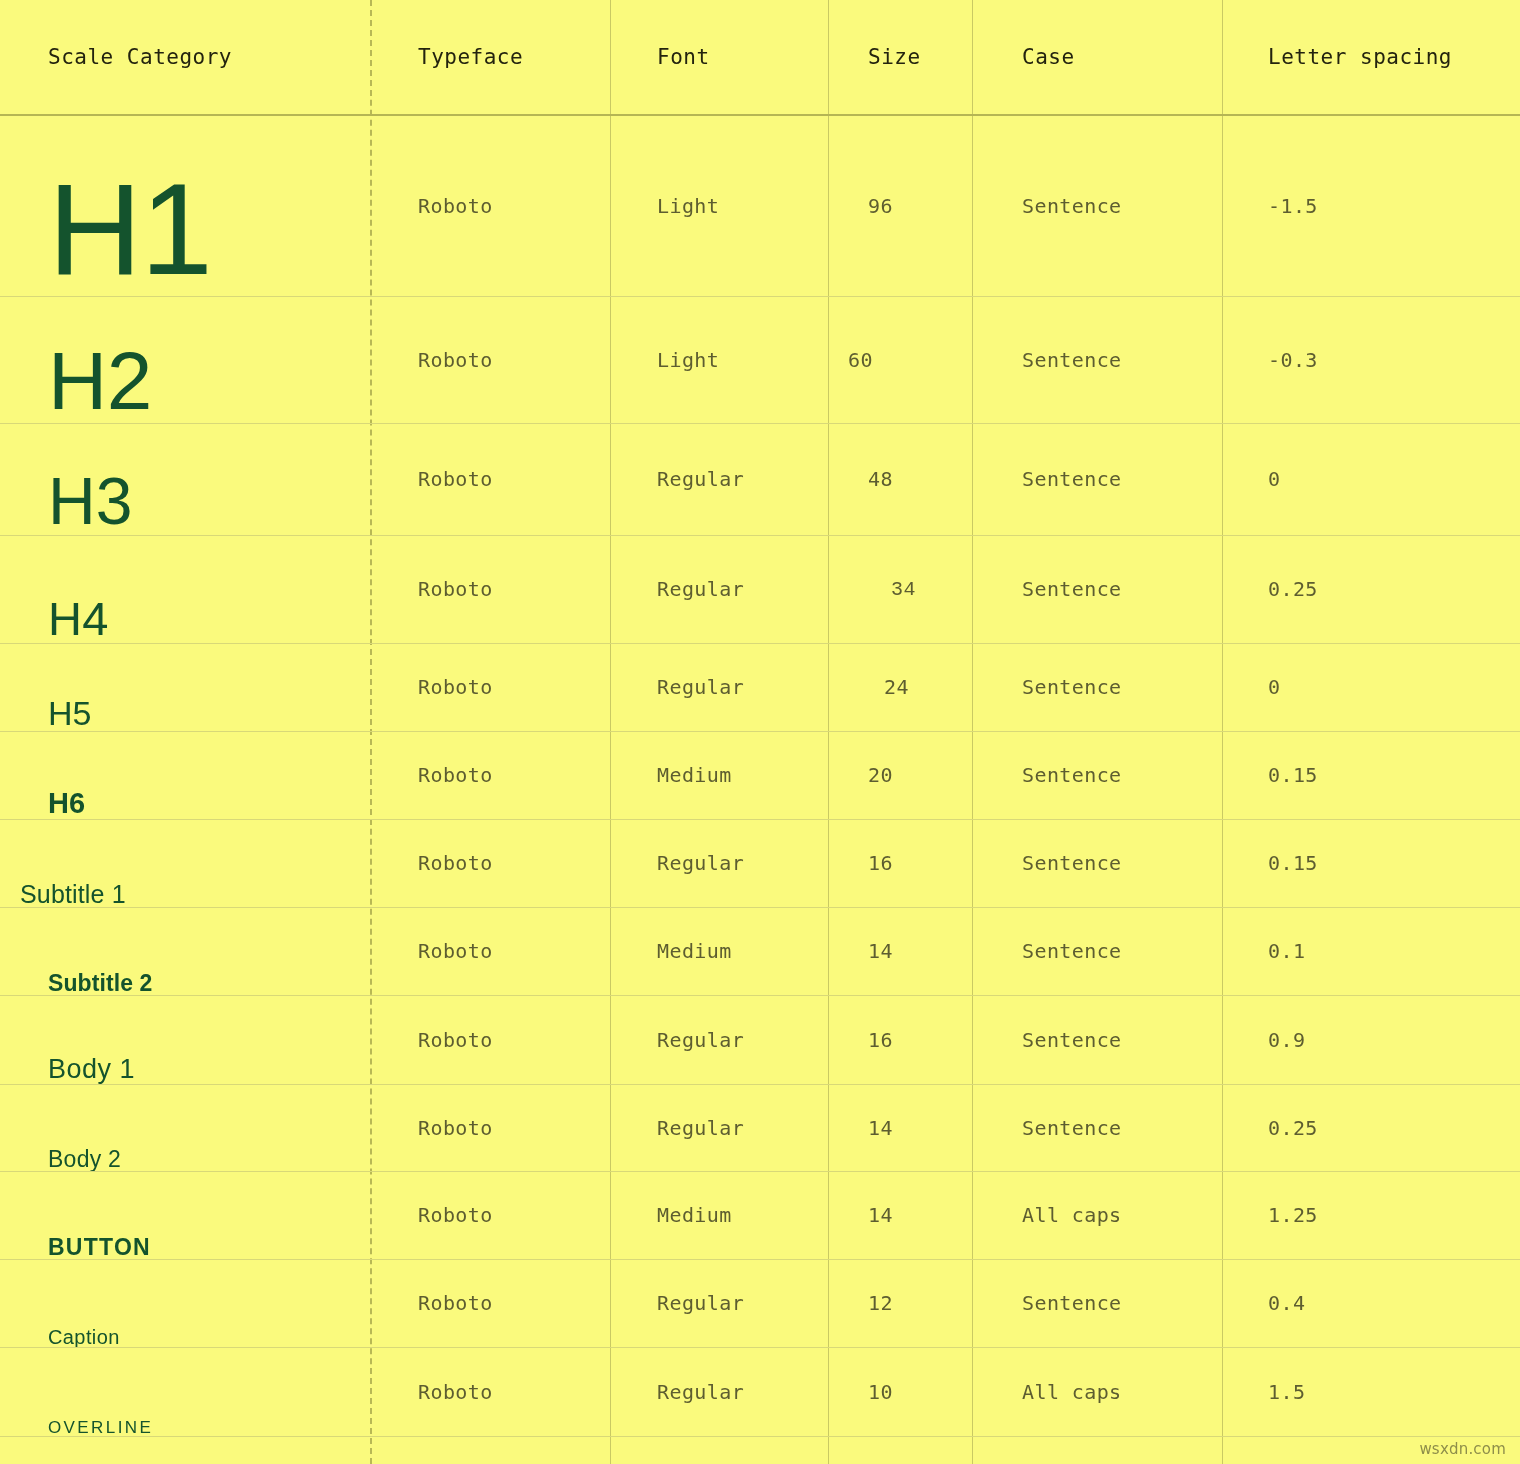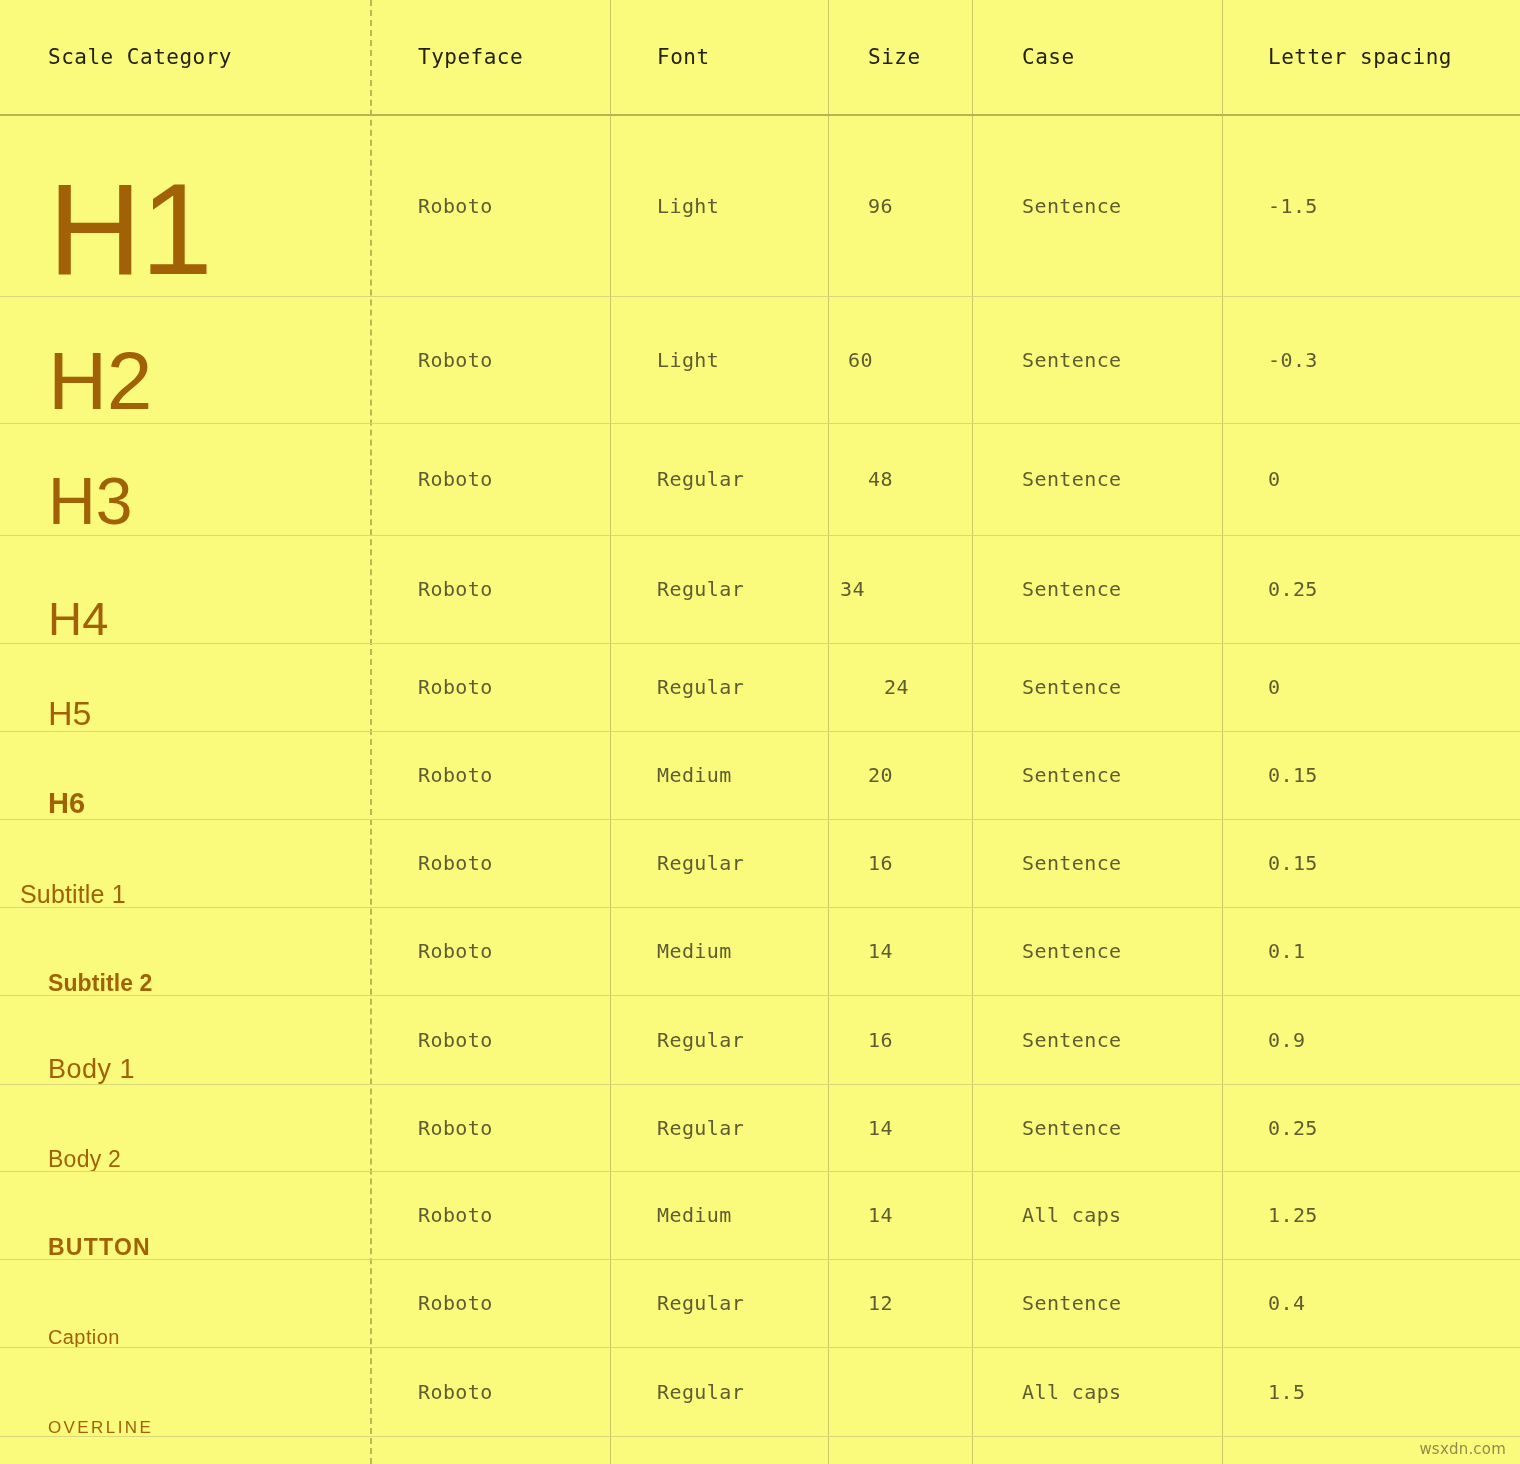--- a/index.html
+++ b/index.html
@@ -94,7 +94,7 @@
   }
   .sample-text {
     font-family: "Liberation Sans", "DejaVu Sans", sans-serif;
-    color: #a16207;
+    color: #14532d;
     display: block;
     line-height: 1.02;
   }

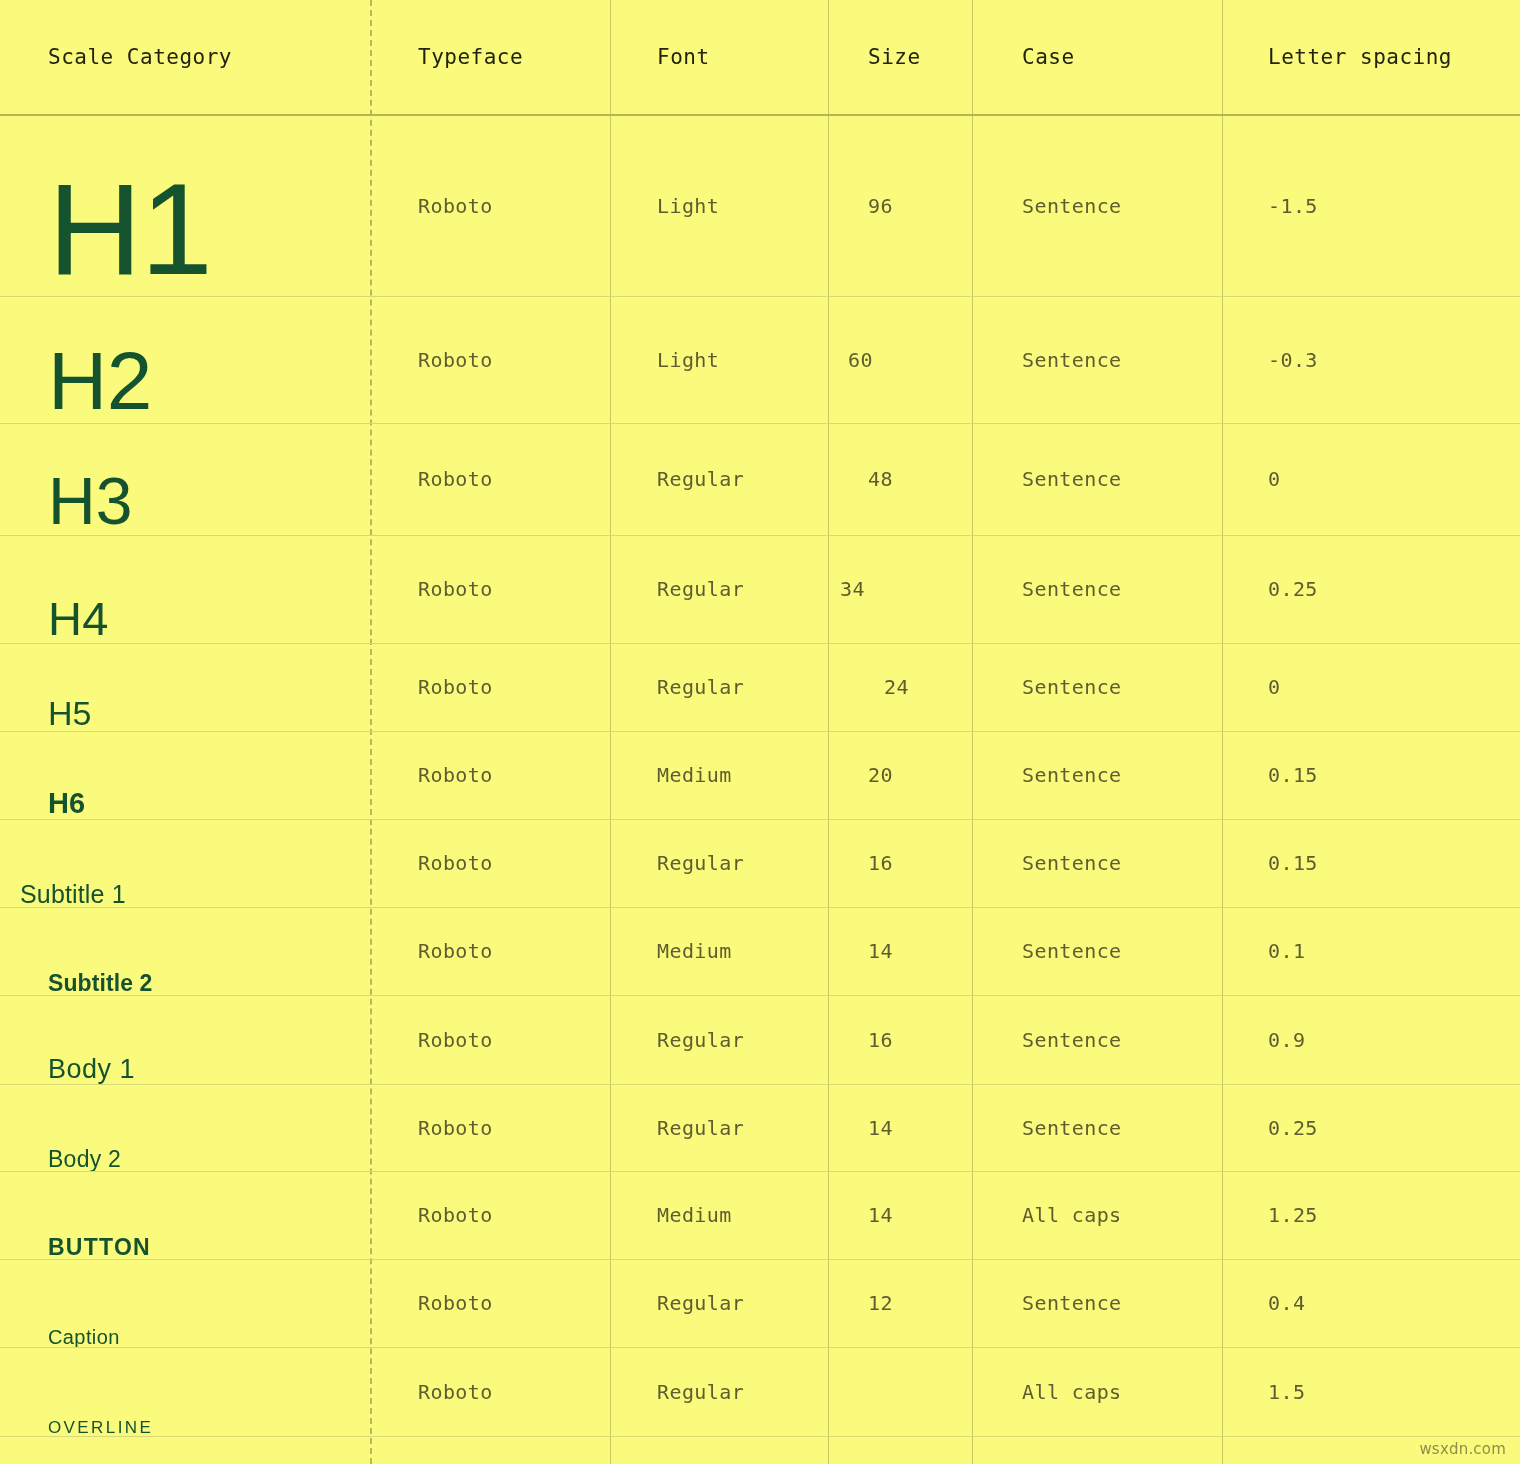--- a/index.html
+++ b/index.html
@@ -161,7 +161,7 @@
         </div>
         <div class="cell" style="left: 370px; width: 240px; height: 108px; padding-left: 48px; box-sizing: border-box;">Roboto</div>
         <div class="cell" style="left: 610px; width: 218px; height: 108px; padding-left: 47px; box-sizing: border-box;">Regular</div>
-        <div class="cell" style="left: 808px; width: 144px; height: 108px; padding-left: 32px; box-sizing: border-box;">34</div>
+        <div class="cell" style="left: 859px; width: 144px; height: 108px; padding-left: 32px; box-sizing: border-box; font-family: Liberation Mono, monospace;">34</div>
         <div class="cell" style="left: 972px; width: 250px; height: 108px; padding-left: 50px; box-sizing: border-box;">Sentence</div>
         <div class="cell" style="left: 1222px; width: 298px; height: 108px; padding-left: 46px; box-sizing: border-box;">0.25</div>
       </div>

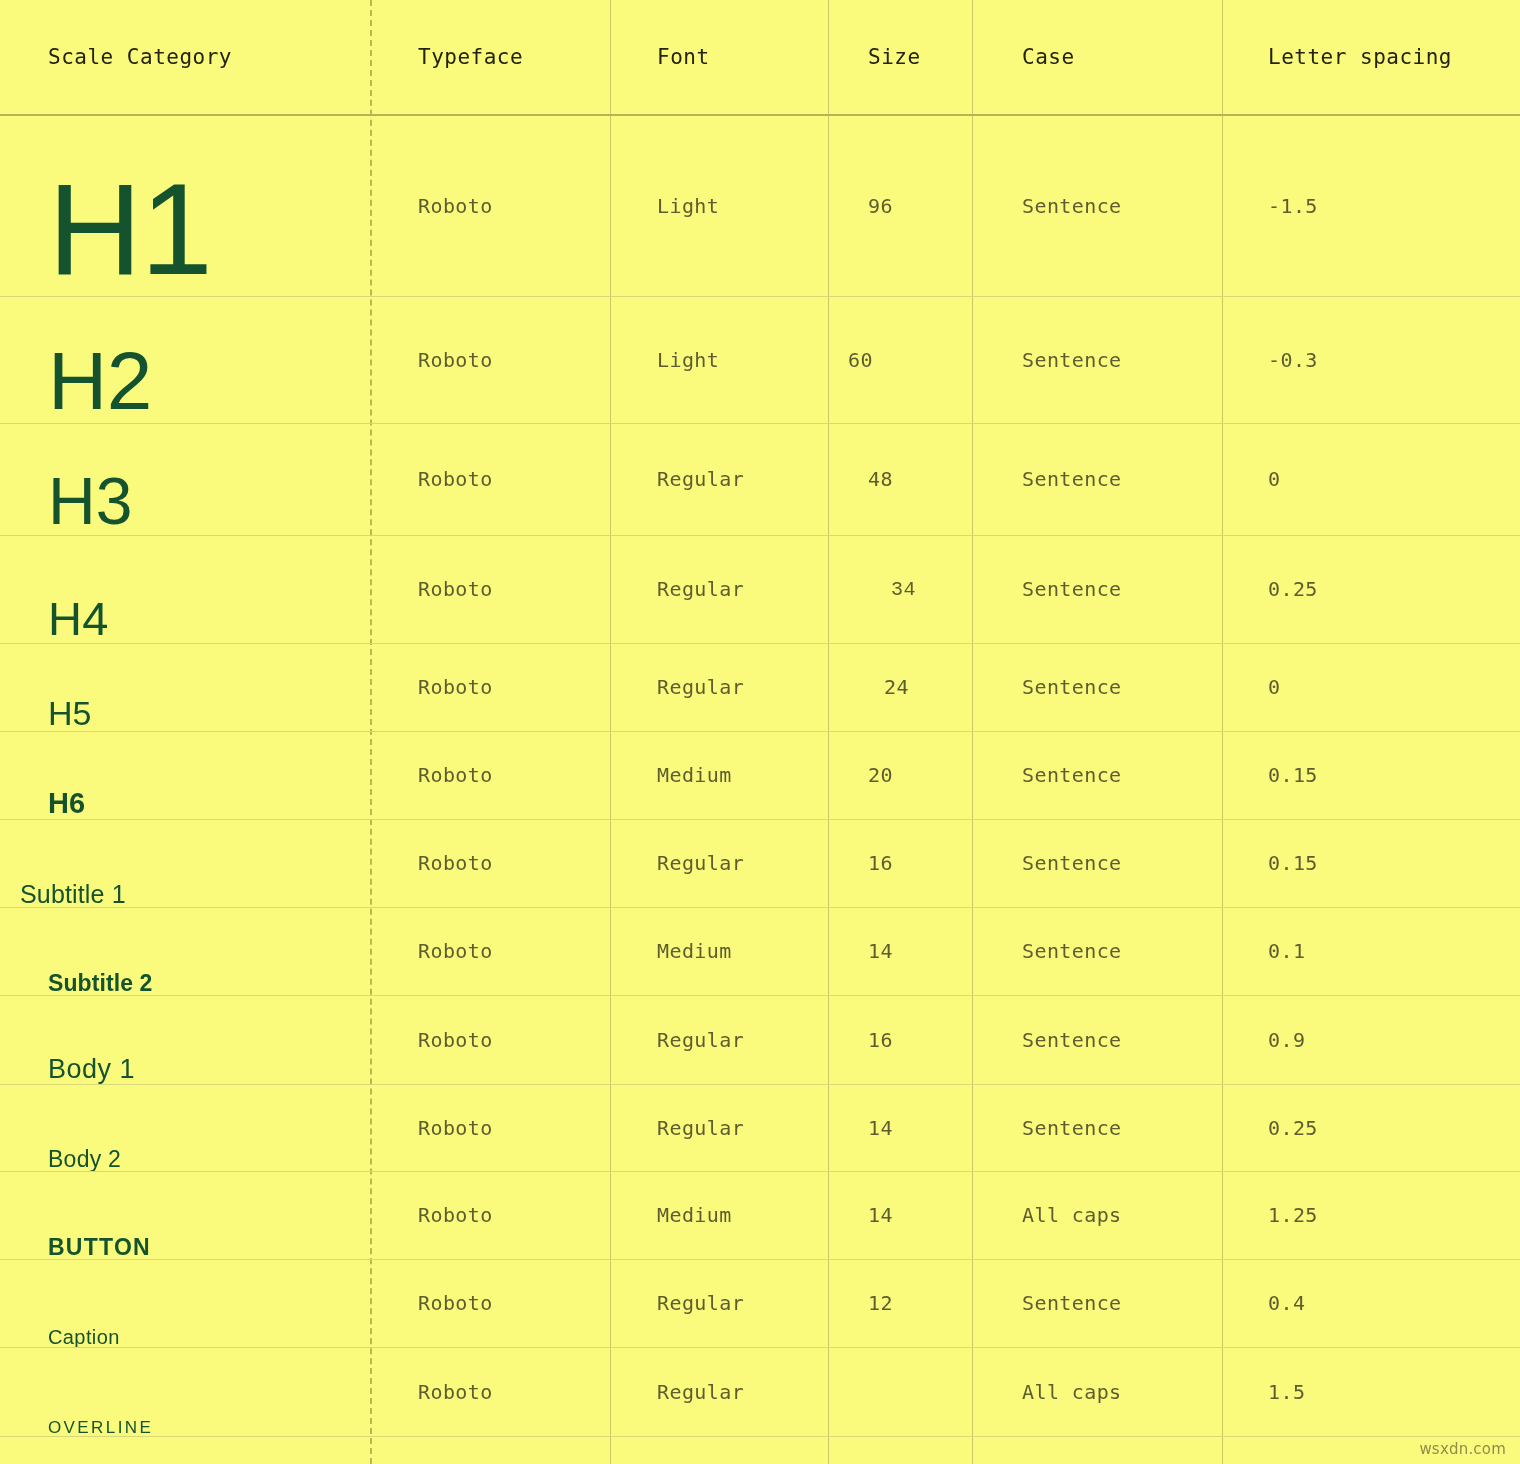--- a/index.html
+++ b/index.html
@@ -251,6 +251,7 @@
         </div>
         <div class="cell" style="left: 370px; width: 240px; height: 89px; padding-left: 48px; box-sizing: border-box;">Roboto</div>
         <div class="cell" style="left: 610px; width: 218px; height: 89px; padding-left: 47px; box-sizing: border-box;">Regular</div>
+        <div class="cell" style="left: 828px; width: 144px; height: 89px; padding-left: 40px; box-sizing: border-box;">10</div>
         <div class="cell" style="left: 972px; width: 250px; height: 89px; padding-left: 50px; box-sizing: border-box;">All caps</div>
         <div class="cell" style="left: 1222px; width: 298px; height: 89px; padding-left: 46px; box-sizing: border-box;">1.5</div>
       </div>

